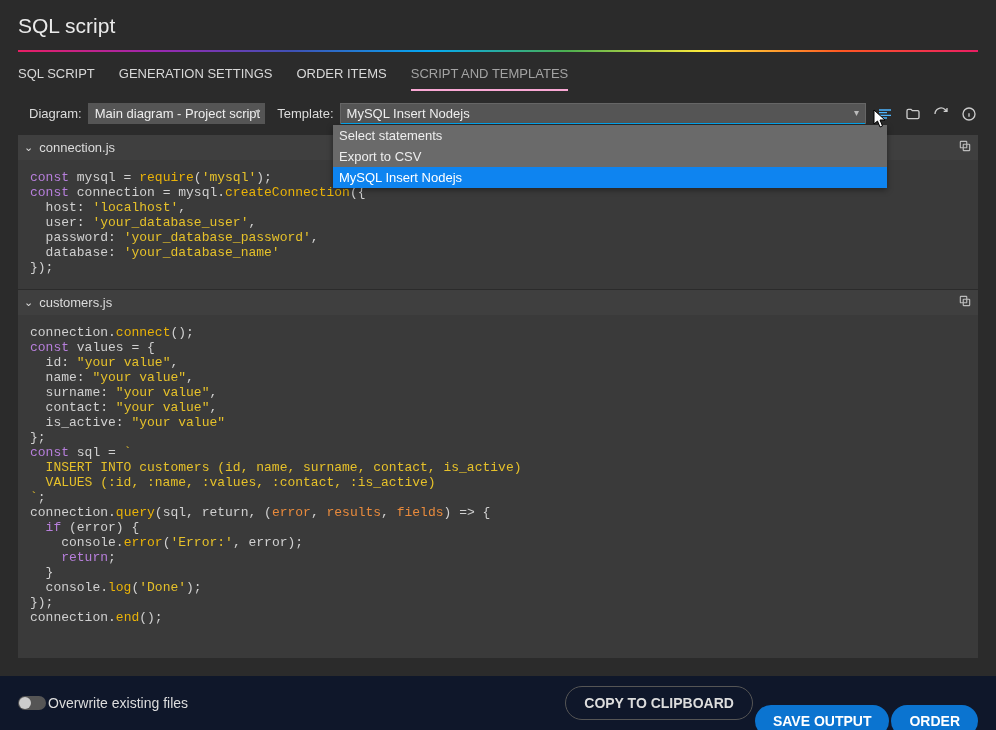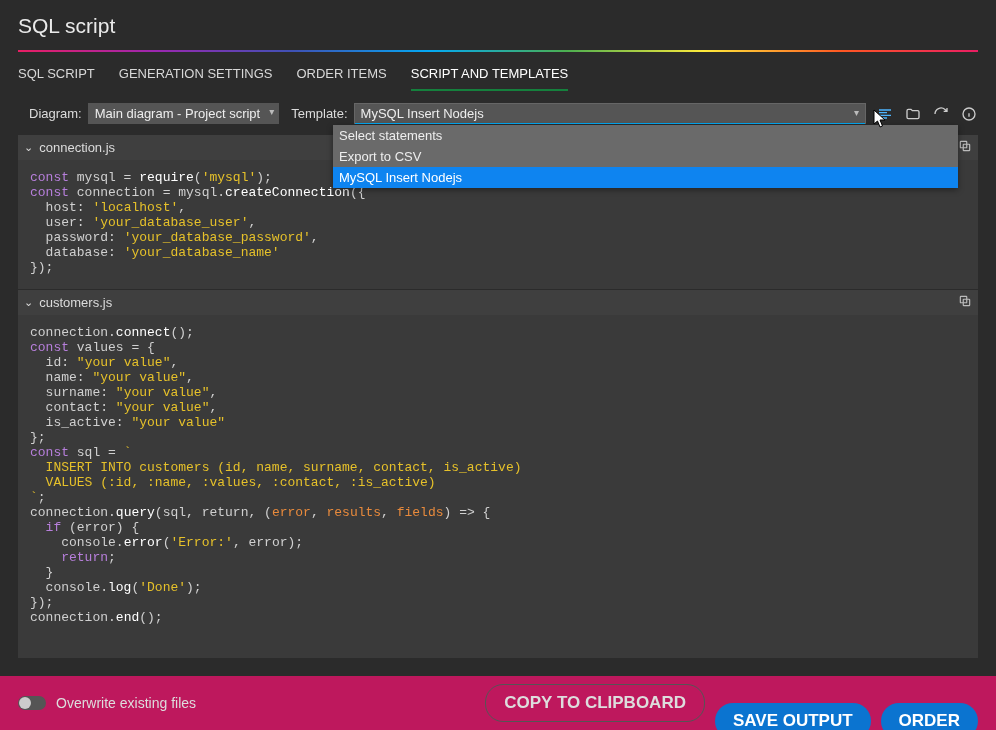--- a/index.html
+++ b/index.html
@@ -35,8 +35,8 @@
     color: #d8d8d8;
   }
   .tab.active {
-    color: #ffffff;
-    border-bottom: 2px solid #15803d;
+    color: #a3a3a3;
+    border-bottom: 2px solid #f9a8d4;
   }
   .toolbar {
     display: flex;

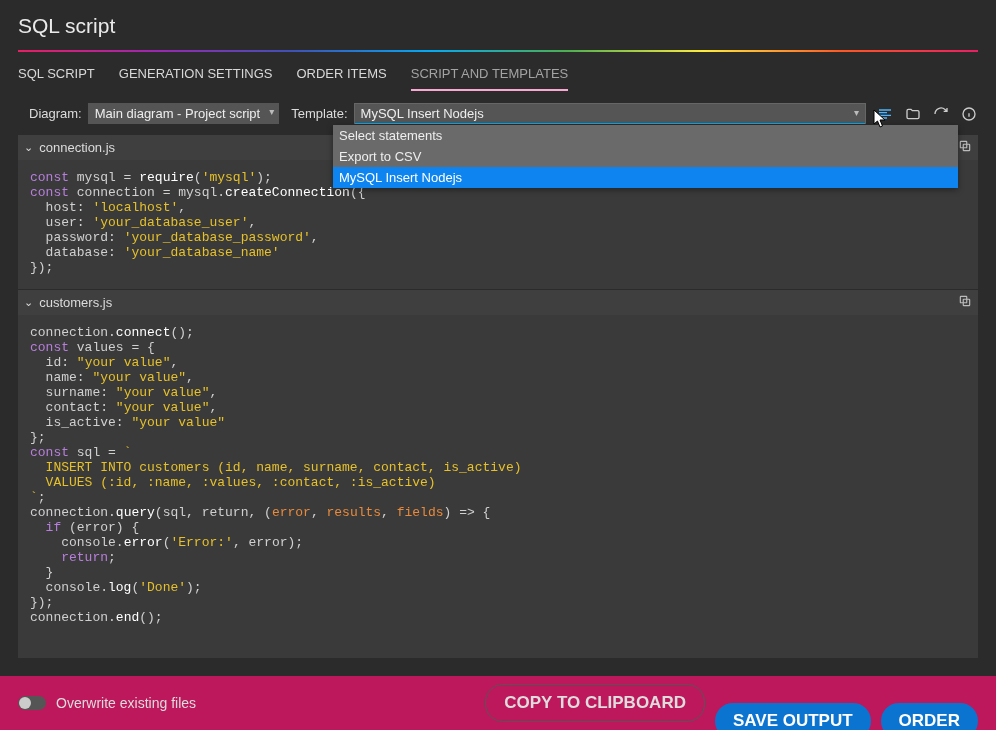--- a/index.html
+++ b/index.html
@@ -55,7 +55,7 @@
     border: 1px solid #555;
     color: #eee;
     font-size: 13px;
-    padding: 2px 18px 2px 6px;
+    padding: 2px 4px 2px 6px;
     position: relative;
     cursor: pointer;
   }

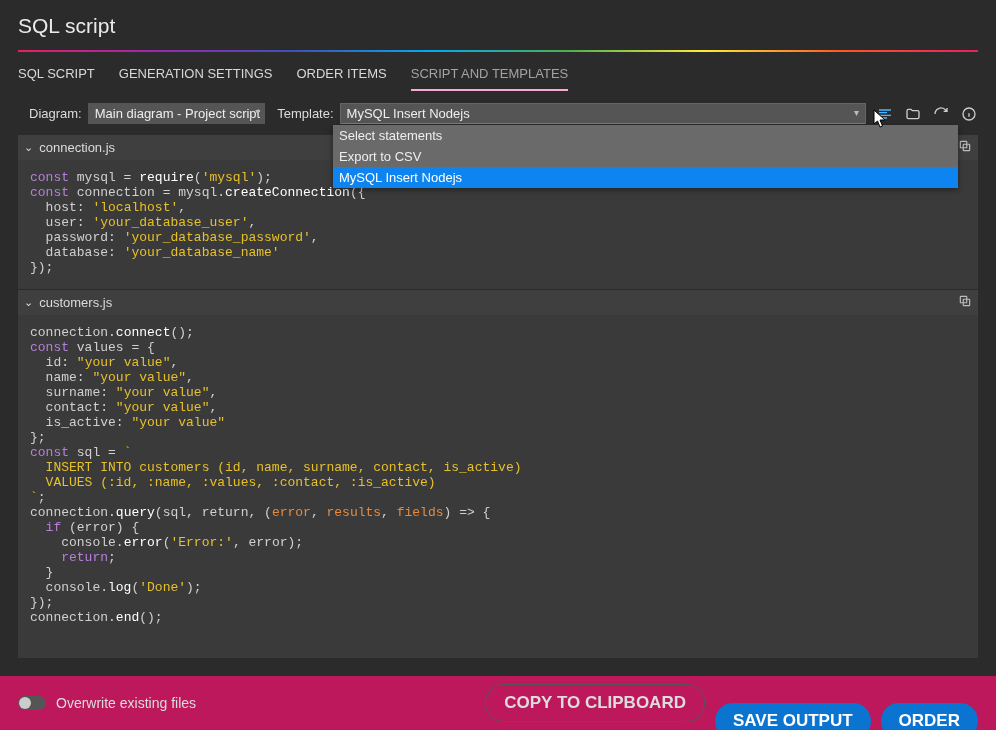--- a/index.html
+++ b/index.html
@@ -97,7 +97,7 @@
     position: absolute;
     left: 322px;
     top: 34px;
-    width: 625px;
+    width: 554px;
     background: #6a6a6a;
     z-index: 10;
     font-size: 13px;

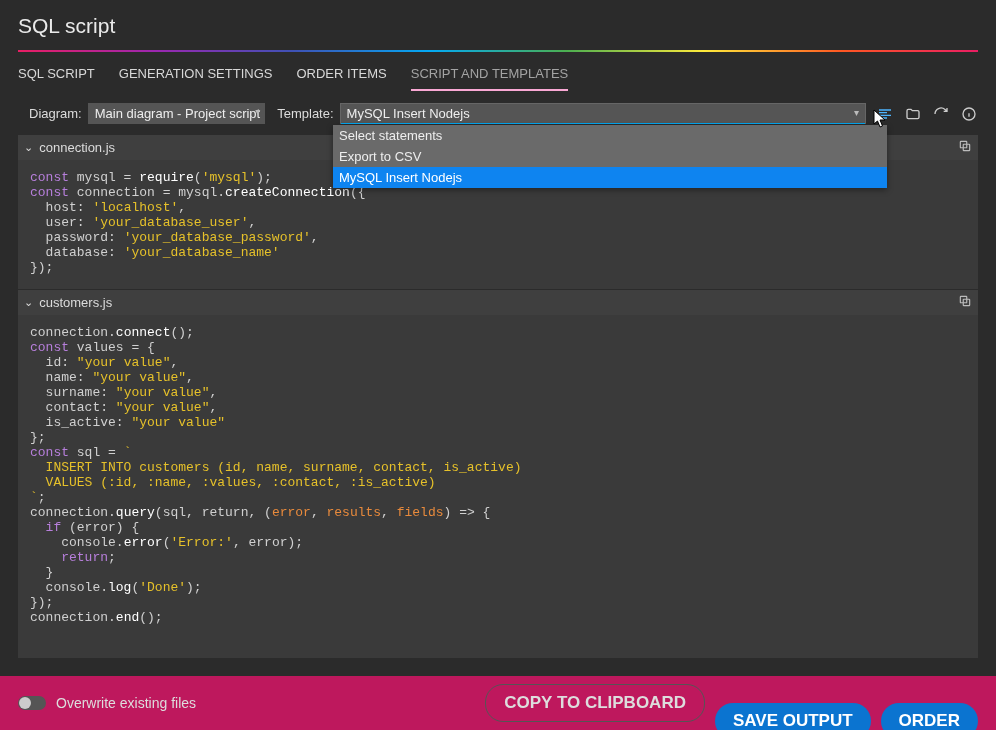--- a/index.html
+++ b/index.html
@@ -161,7 +161,7 @@
   }
   .kw { color: #b77fdb; }
   .str { color: #e6c12a; }
-  .fn { color: #ffffff; }
+  .fn { color: #eab308; }
   .param { color: #e88a3c; }
   .prop { color: #d0d0d0; }
   .footer {

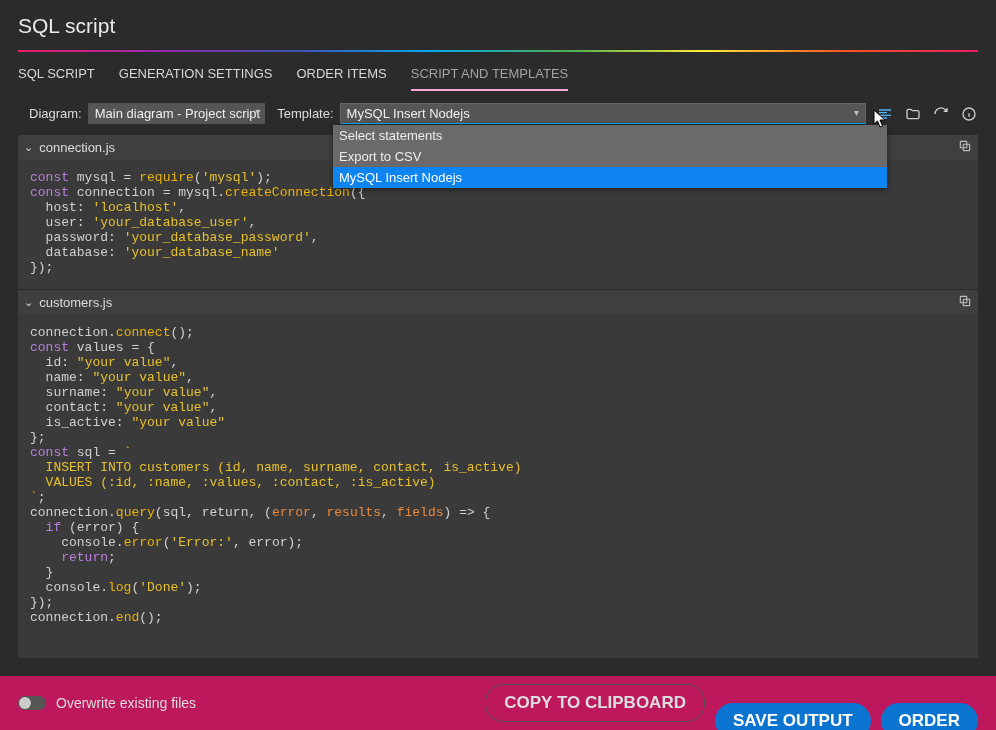--- a/index.html
+++ b/index.html
@@ -170,11 +170,11 @@
     left: 0;
     right: 0;
     height: 54px;
-    background: #be185d;
+    background: #0f172a;
     display: flex;
     align-items: center;
     padding: 0 18px;
-    gap: 10px;
+    gap: 2px;
   }
   .toggle {
     width: 28px;

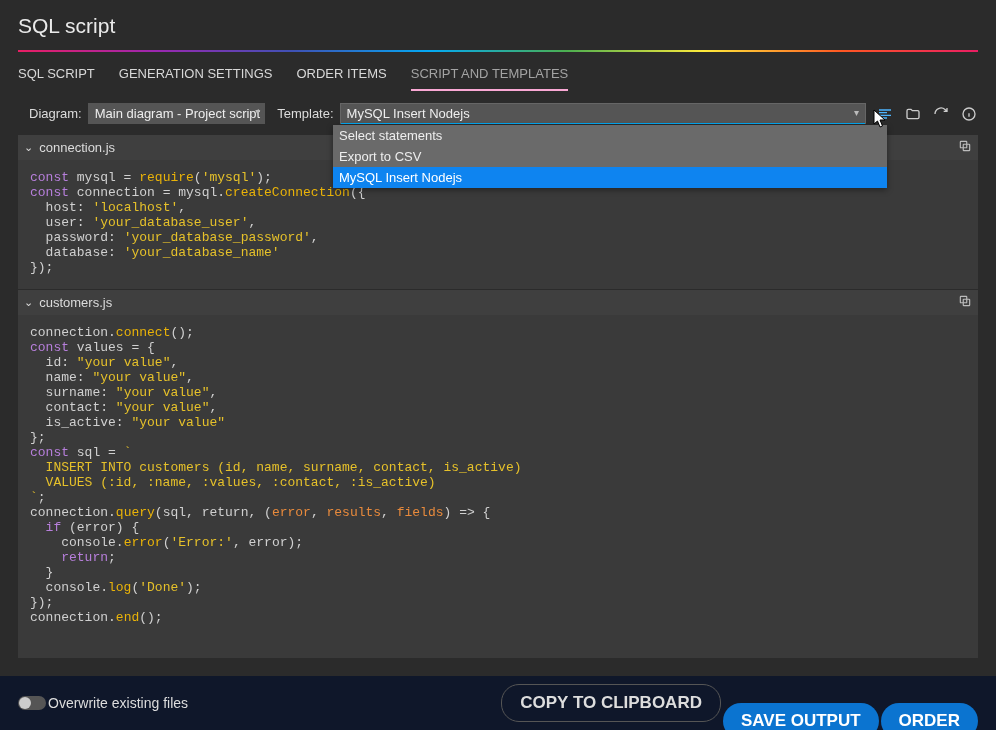--- a/index.html
+++ b/index.html
@@ -202,7 +202,7 @@
   .btn {
     padding: 8px 18px;
     border-radius: 18px;
-    font-size: 17px;
+    font-size: 14px;
     font-weight: 600;
     cursor: pointer;
     border: none;

